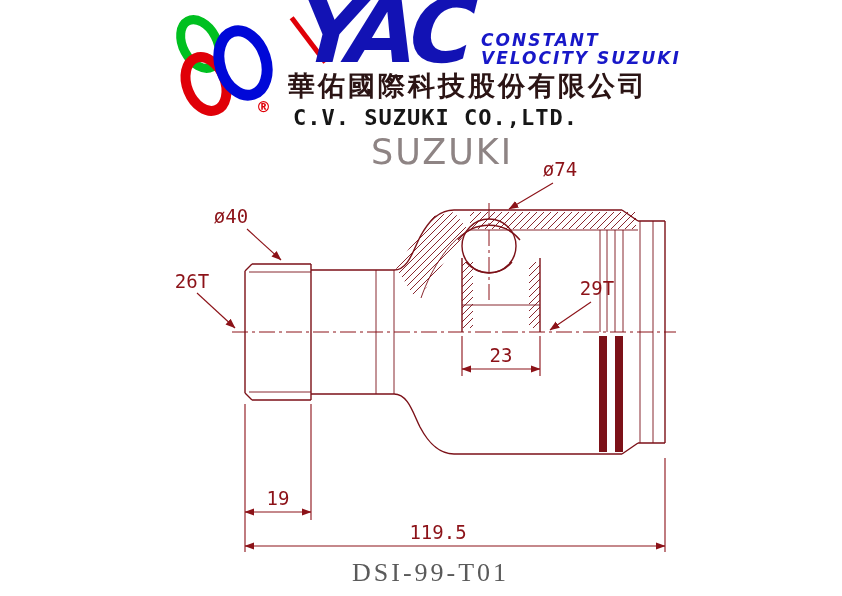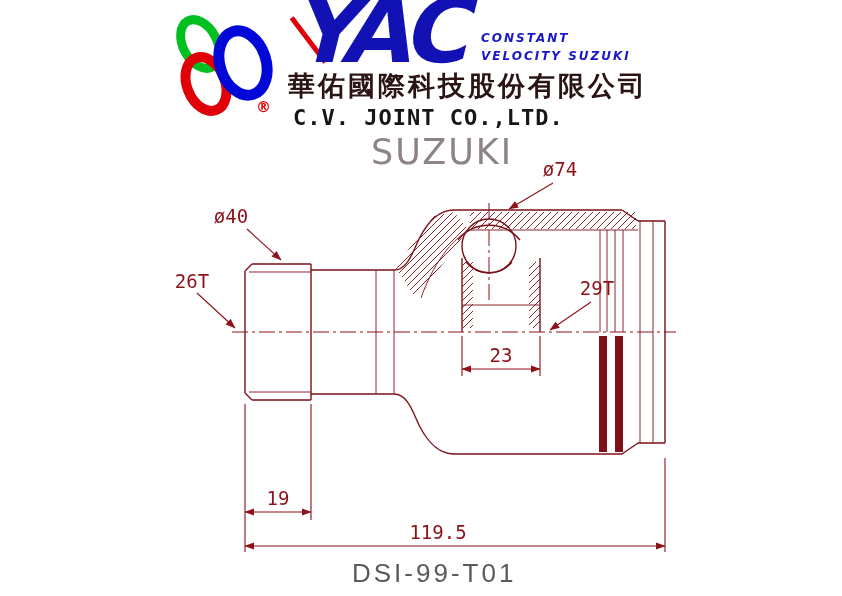--- a/index.html
+++ b/index.html
@@ -22,7 +22,7 @@
     transform:rotate(-37deg);
   }
   .tag1,.tag2{
-    color:#1818c8;font-weight:bold;font-style:italic;font-size:12px;
+    color:#1818c8;font-weight:bold;font-style:italic;font-size:17px;
     letter-spacing:2px;line-height:1;white-space:nowrap;
   }
   .tag1{left:481px;top:32px;}

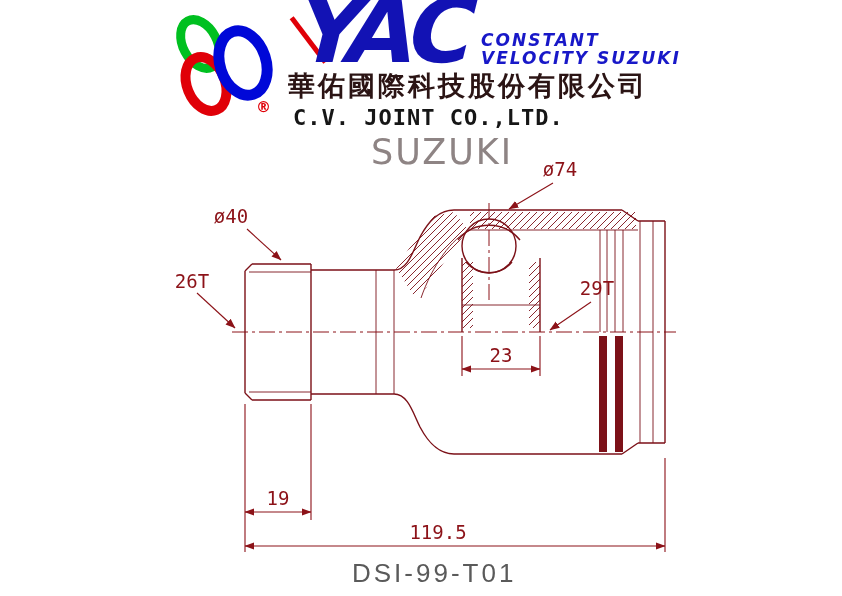--- a/index.html
+++ b/index.html
@@ -73,7 +73,7 @@
   <div class="abs tag2">VELOCITY SUZUKI</div>
 
   <div class="abs cn">華佑國際科技股份有限公司</div>
-  <div class="abs en">C.V. JOINT CO.,LTD.</div>
+  <div class="abs en">C.V. SUZUKI CO.,LTD.</div>
   <div class="abs make">SUZUKI</div>
 
   <svg class="abs draw" width="842" height="596" viewBox="0 0 842 596">

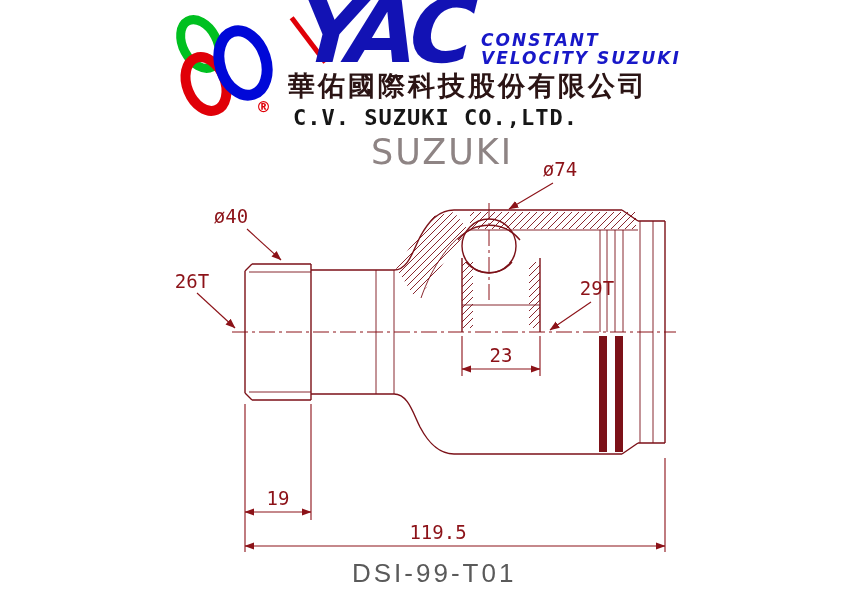--- a/index.html
+++ b/index.html
@@ -50,7 +50,7 @@
   }
   .pn{
     left:352px;top:558px;color:#5a5a5a;font-size:26px;letter-spacing:3px;
-    font-family:Liberation Sans, sans-serif;white-space:nowrap;
+    font-family:Liberation Serif, serif;white-space:nowrap;
   }
 </style>
 </head>

